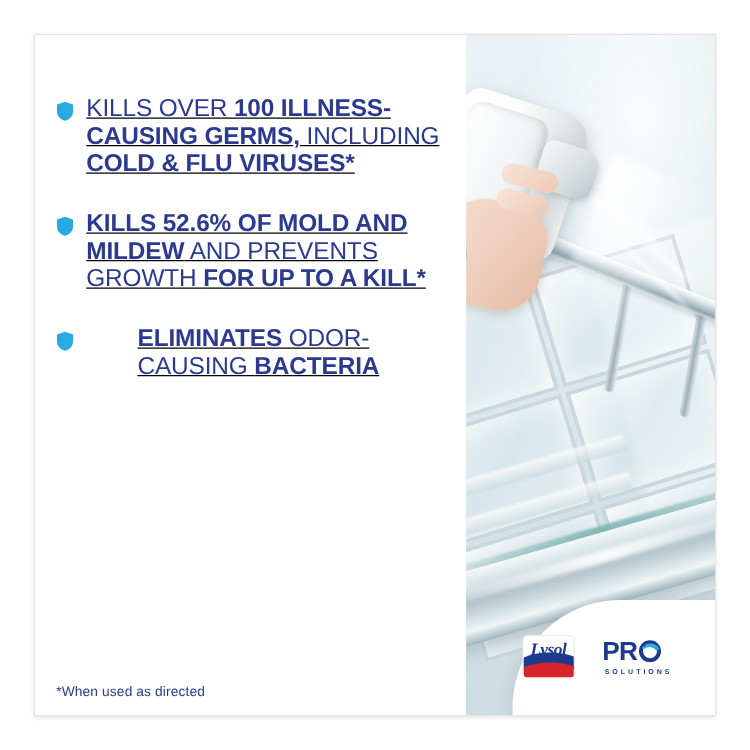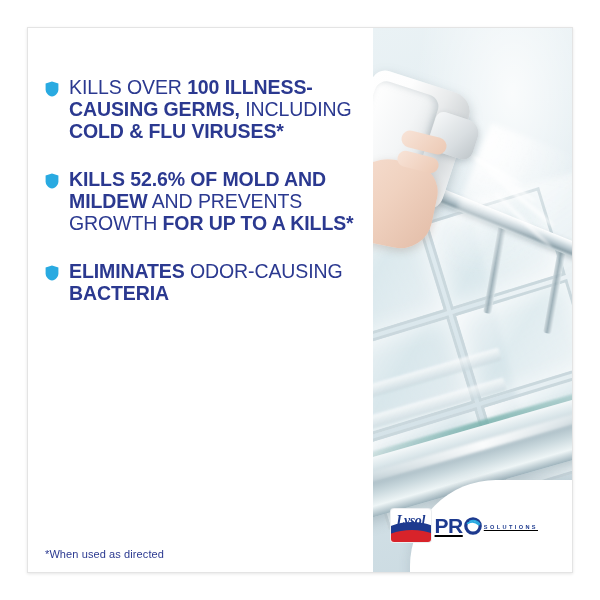--- a/index.html
+++ b/index.html
@@ -33,6 +33,7 @@
     background: #ffffff;
     padding: 48px 8px 0 17px;
     flex: 0 0 345px;
+    text-decoration: underline;
   }
 
   .claim-row {

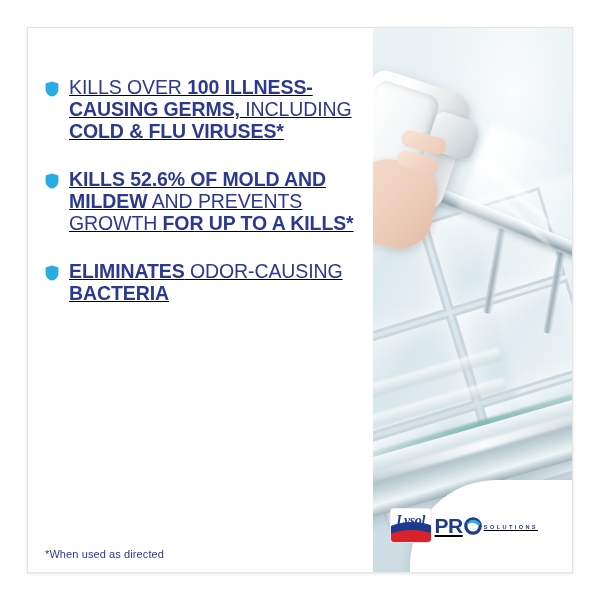--- a/index.html
+++ b/index.html
@@ -357,7 +357,7 @@
               <path d="M7 0.4 L13.4 2.6 L13.4 8.2 C13.4 12.2 10.6 14.6 7 15.6 C3.4 14.6 0.6 12.2 0.6 8.2 L0.6 2.6 Z" fill="#29aae1"></path>
             </svg>
           </span>
-          <div class="claim-text"><b>KILLS 52.6% OF MOLD AND MILDEW</b><span> AND PREVENTS GROWTH </span><b>FOR UP TO A KILLS*</b></div>
+          <div class="claim-text"><b>KILLS 52.6% OF MOLD AND MILDEW</b><span> AND PREVENTS GROWTH </span><b>FOR UP TO A KILL*</b></div>
         </div>
         <div class="claim-row">
           <span class="shield-icon">

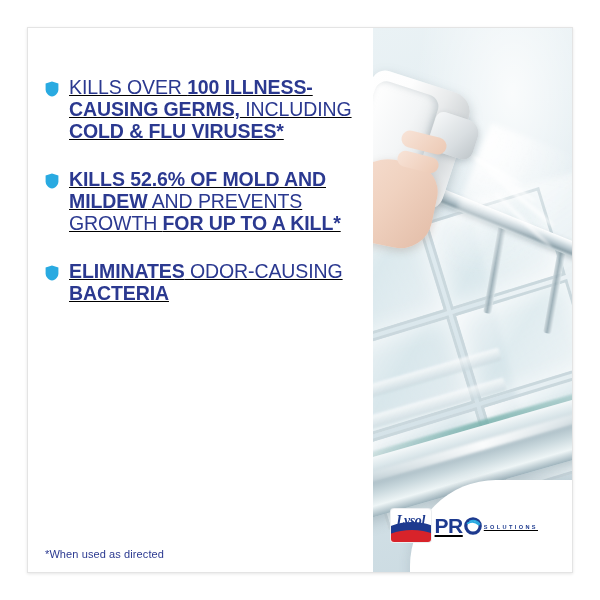--- a/index.html
+++ b/index.html
@@ -41,7 +41,7 @@
     align-items: flex-start;
     margin-bottom: 26px;
   }
-  .claim-row:last-of-type { margin-bottom: 0; }
+  .claim-row:last-of-type { margin-bottom: 0; gap: 41px; }
 
   .shield-icon {
     flex: 0 0 14px;

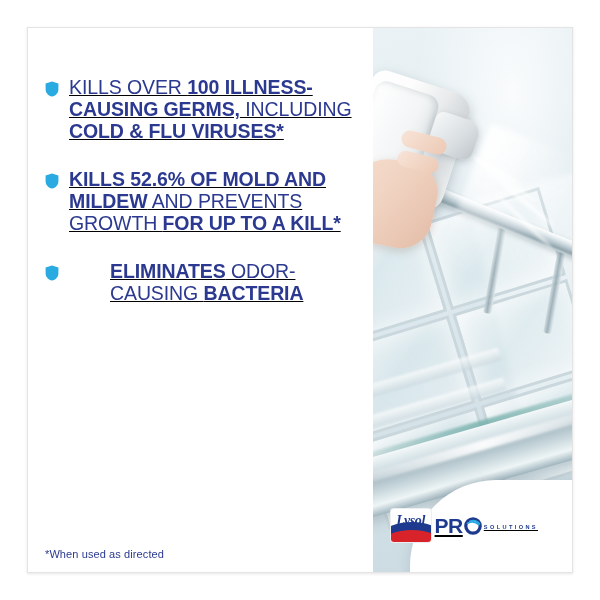--- a/index.html
+++ b/index.html
@@ -277,7 +277,7 @@
     right: 34px; bottom: 30px;
     display: flex;
     align-items: center;
-    gap: 4px;
+    gap: 23px;
     margin-left: 40px;
   }
 

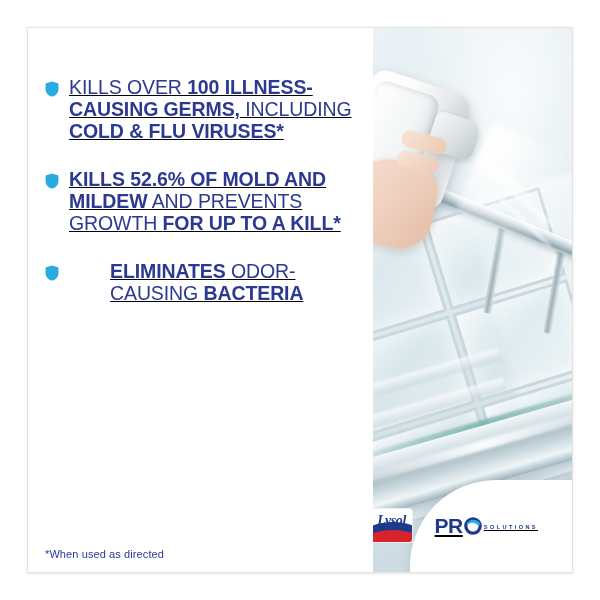--- a/index.html
+++ b/index.html
@@ -315,7 +315,7 @@
   }
 
   
-  .pro-lockup { display: flex; align-items: center; text-decoration: underline; }
+  .pro-lockup { display: flex; flex-direction: column; align-items: flex-start; }
   .pro-word {
     display: flex; align-items: center;
     font-weight: 700;

